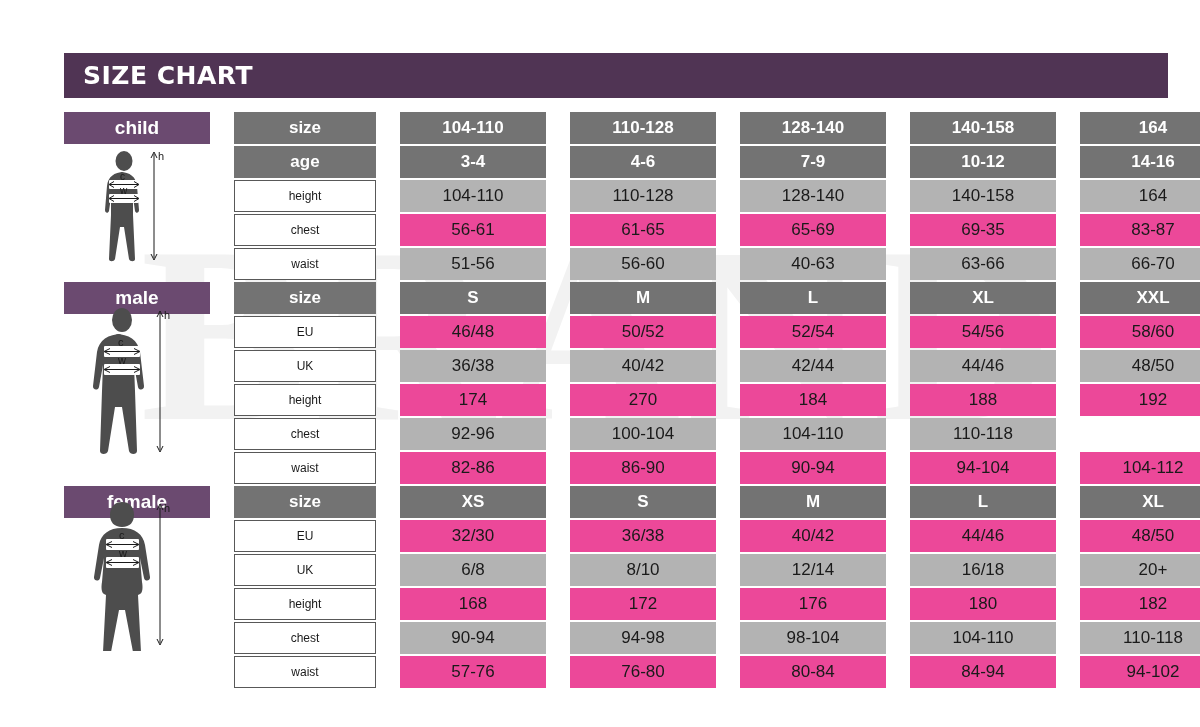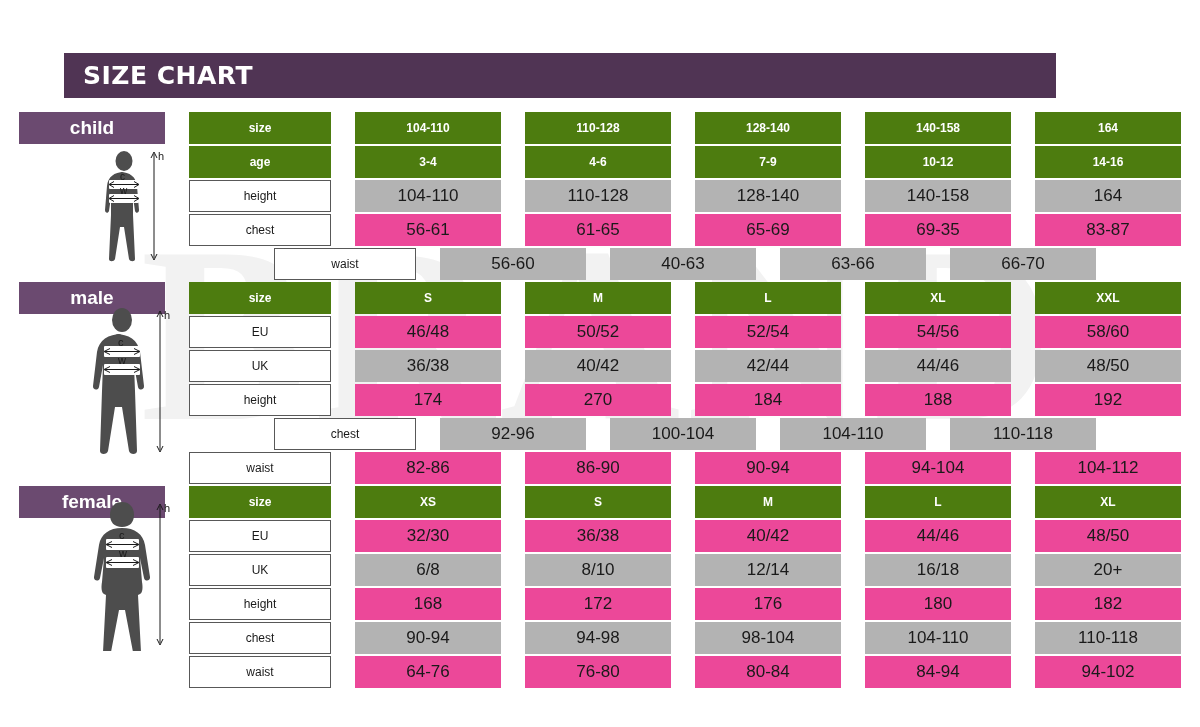--- a/index.html
+++ b/index.html
@@ -44,7 +44,7 @@
     position: absolute;
     left: 64px;
     top: 53px;
-    width: 992px;
+    width: 1104px;
     height: 45px;
     background: #503454;
     display: flex;

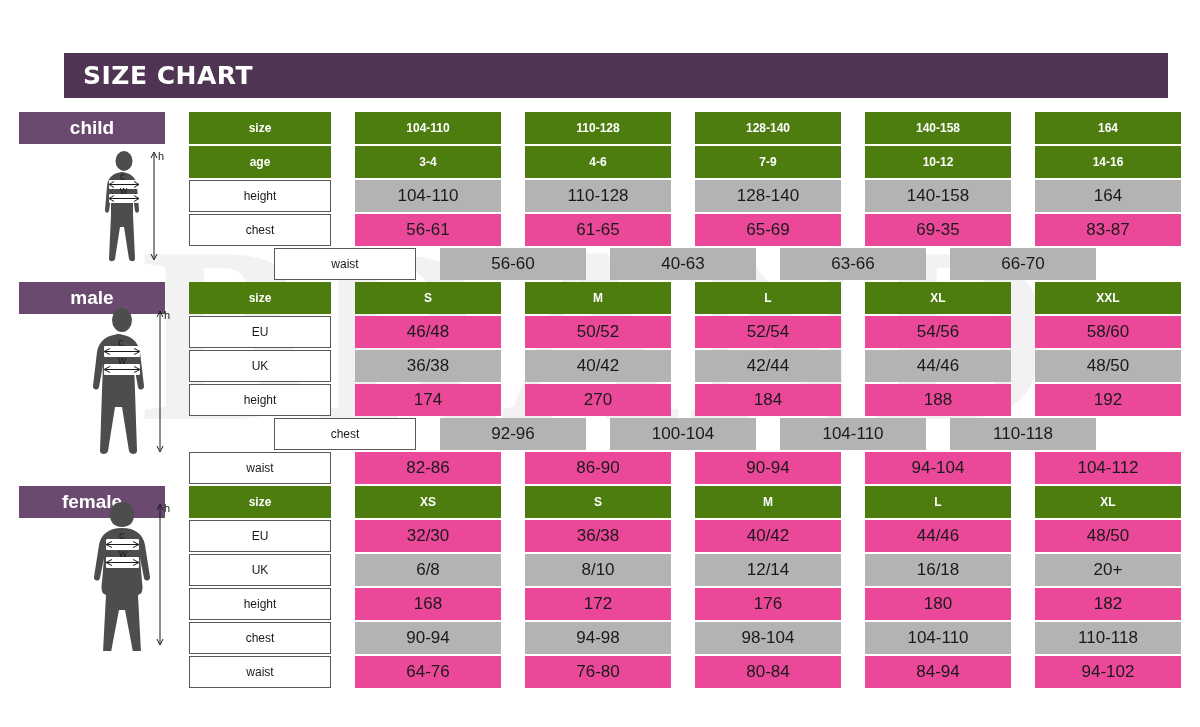--- a/index.html
+++ b/index.html
@@ -72,7 +72,6 @@
     align-items: stretch;
     height: 32px;
     margin-bottom: 2px;
-    justify-content: center;
   }
 
   

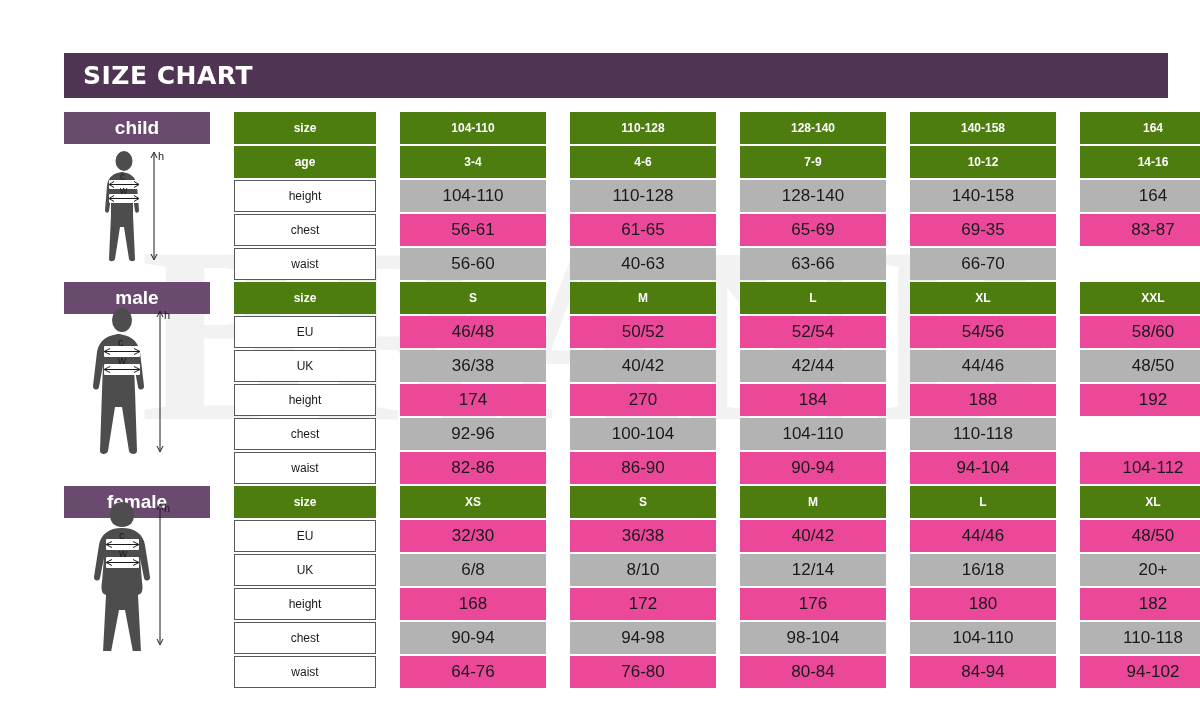--- a/index.html
+++ b/index.html
@@ -90,10 +90,10 @@
   }
 
   .cell.header-purple {
-    background: #4d7c0f;
+    background: #737373;
     color: #ffffff;
     font-weight: bold;
-    font-size: 12px;
+    font-size: 17px;
   }
   .cell.header-purple.group {
     background: #6b4a70;

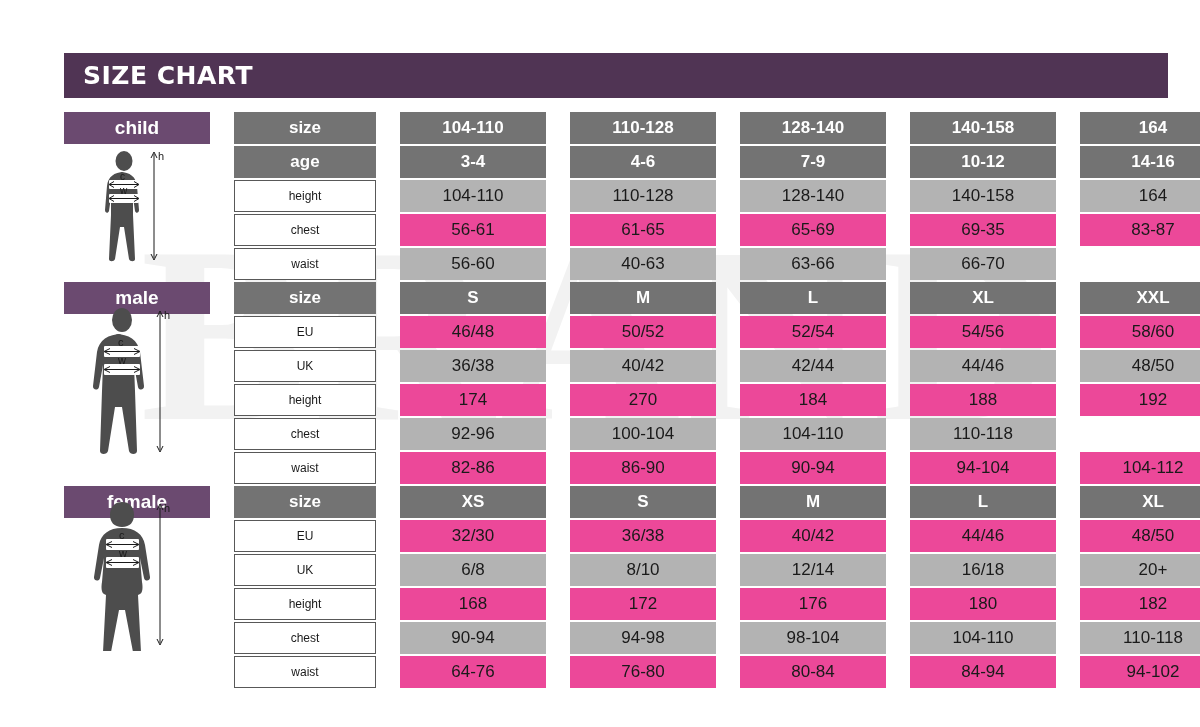--- a/index.html
+++ b/index.html
@@ -190,6 +190,7 @@
       <div class="row">
         <div class="cell col-label empty"></div>
         <div class="cell col-attr attr">waist</div>
+        <div class="cell col-val val-dark">51-56</div>
         <div class="cell col-val val-dark">56-60</div>
         <div class="cell col-val val-dark">40-63</div>
         <div class="cell col-val val-dark">63-66</div>

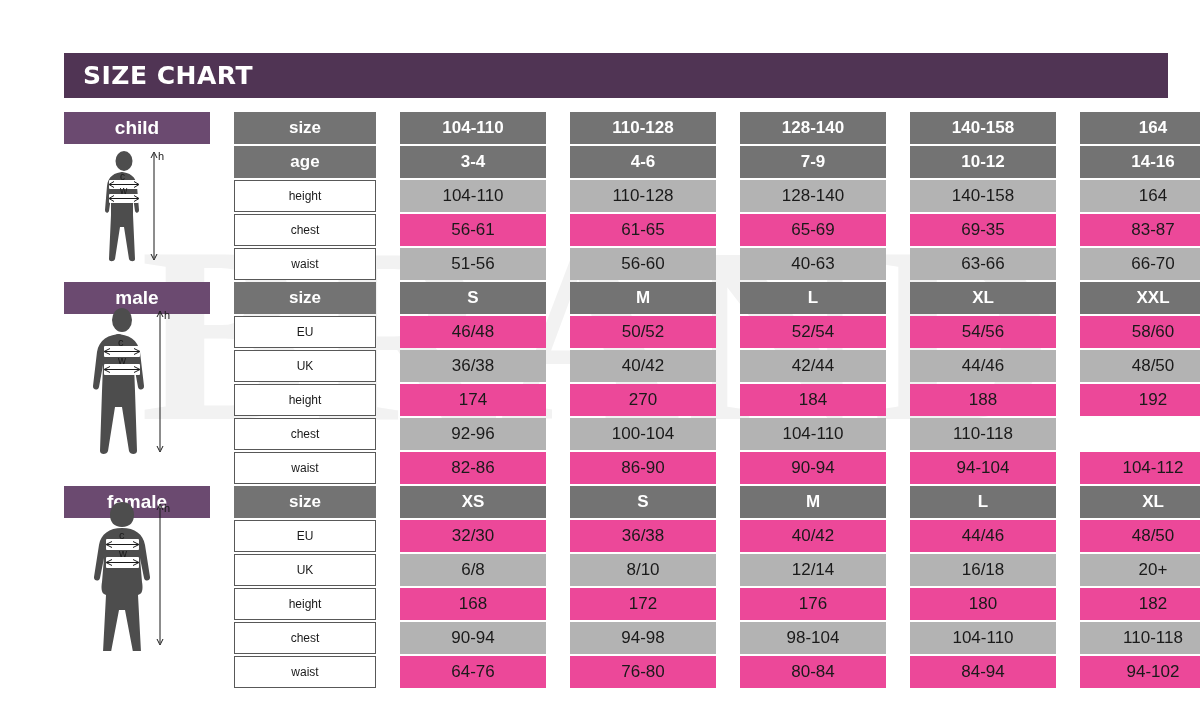--- a/index.html
+++ b/index.html
@@ -309,7 +309,7 @@
       <div class="row">
         <div class="cell col-label empty"></div>
         <div class="cell col-attr attr">waist</div>
-        <div class="cell col-val val-light">64-76</div>
+        <div class="cell col-val val-light">57-76</div>
         <div class="cell col-val val-light">76-80</div>
         <div class="cell col-val val-light">80-84</div>
         <div class="cell col-val val-light">84-94</div>

